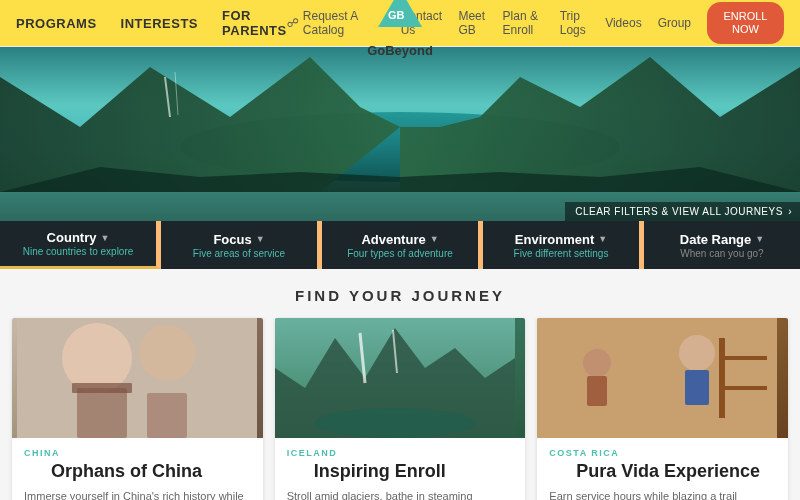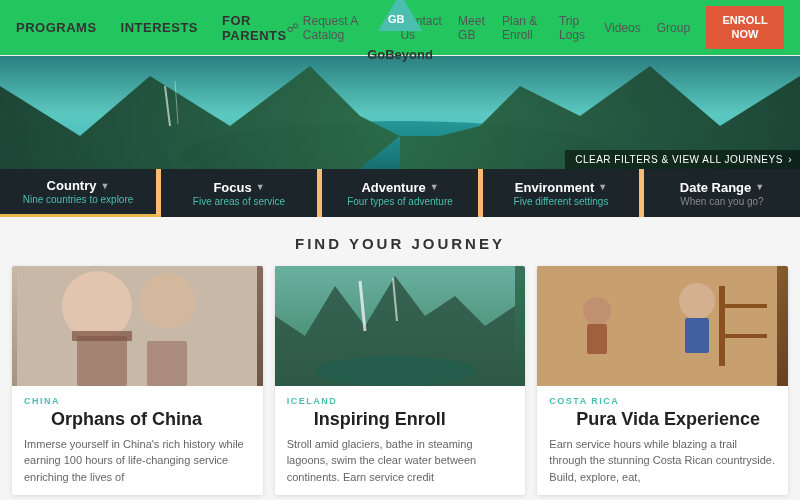--- a/index.html
+++ b/index.html
@@ -7,12 +7,12 @@
 
     
     .top-bar {
-      background: #22c55e;
+      background: #fde047;
       display: flex;
       align-items: center;
       justify-content: space-between;
       padding: 0 16px;
-      height: 56px;
+      height: 47px;
       border-bottom: 1px solid #eee;
       position: relative;
       z-index: 10;

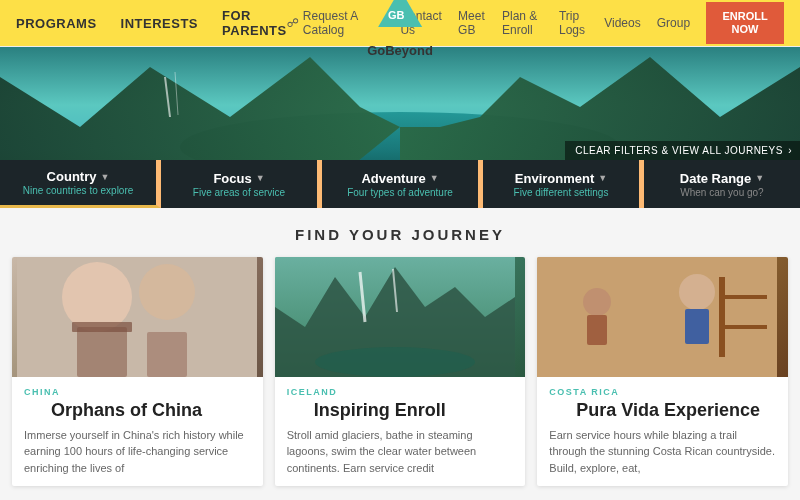--- a/index.html
+++ b/index.html
@@ -49,12 +49,13 @@
       background: #e05a3a;
       color: #fff;
       font-size: 11px;
-      font-weight: bold;
+      font-weight: normal;
       padding: 8px 10px;
       text-decoration: none;
       text-transform: uppercase;
       text-align: center;
       line-height: 1.2;
+      border-radius: 14px;
     }
     .utility-links { display: flex; gap: 12px; align-items: center; }
     .utility-links a { color: #555; text-decoration: none; font-size: 12px; display: flex; align-items: center; gap: 4px; }

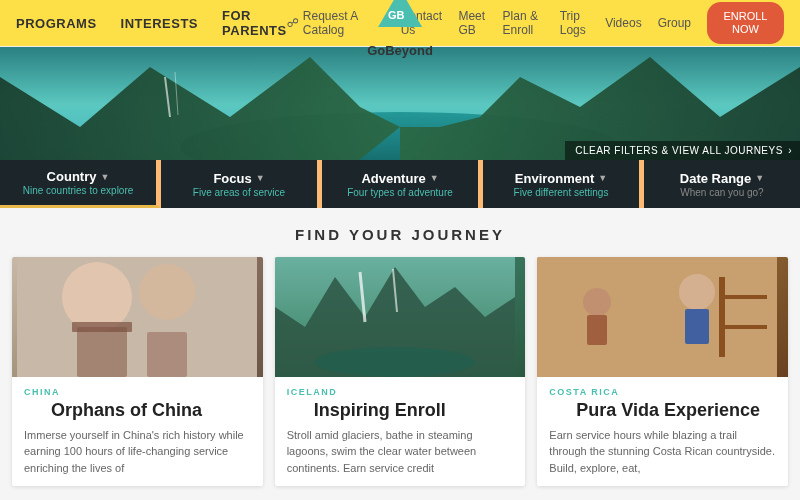--- a/index.html
+++ b/index.html
@@ -65,7 +65,7 @@
     
     .hero {
       position: relative;
-      height: 113px;
+      height: 174px;
       background: linear-gradient(180deg, #1a6b5a 0%, #2a9d8f 20%, #48cae4 45%, #3d8b80 70%, #2d6a5f 100%);
       overflow: hidden;
       display: flex;

